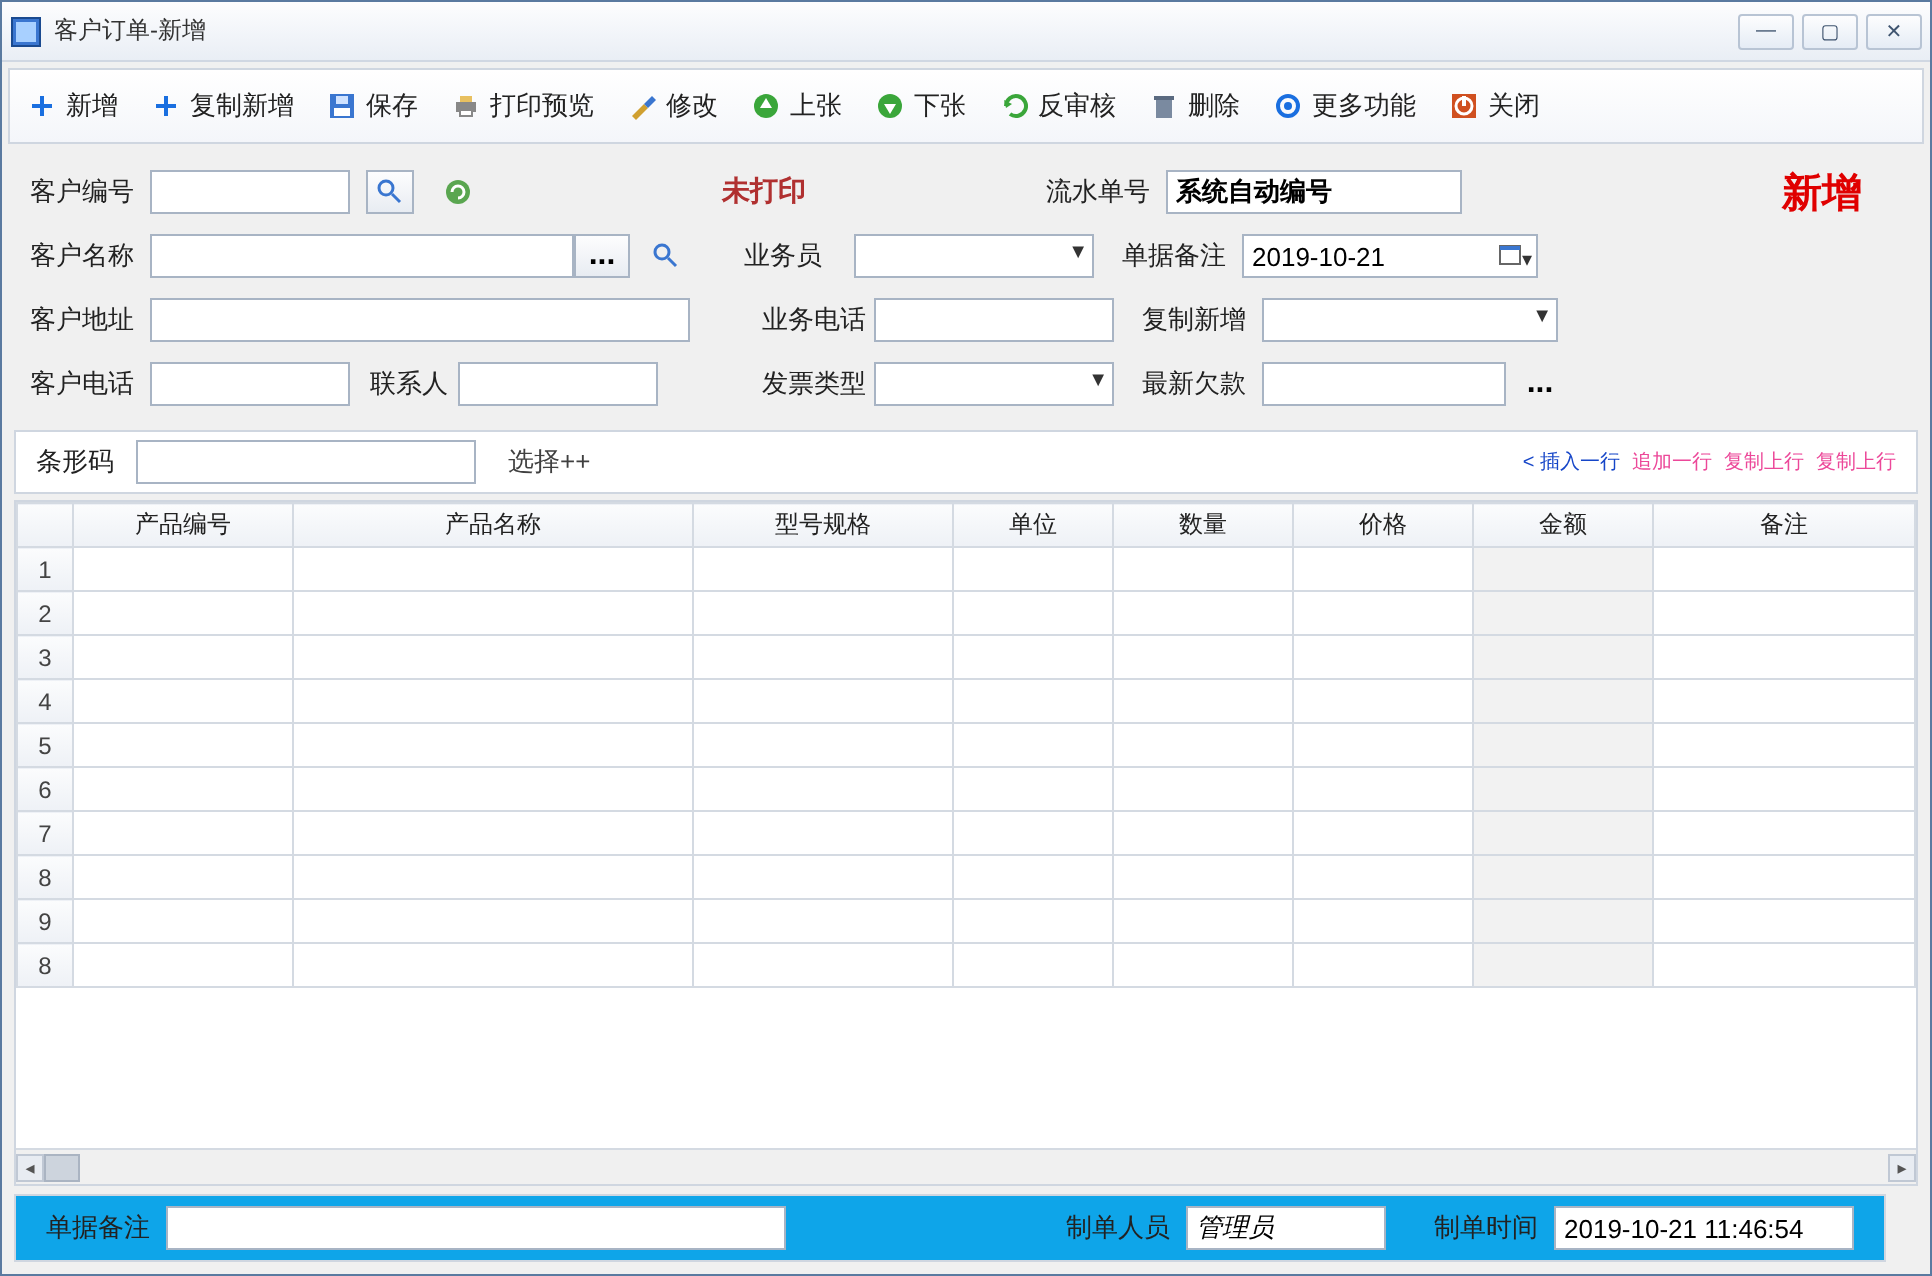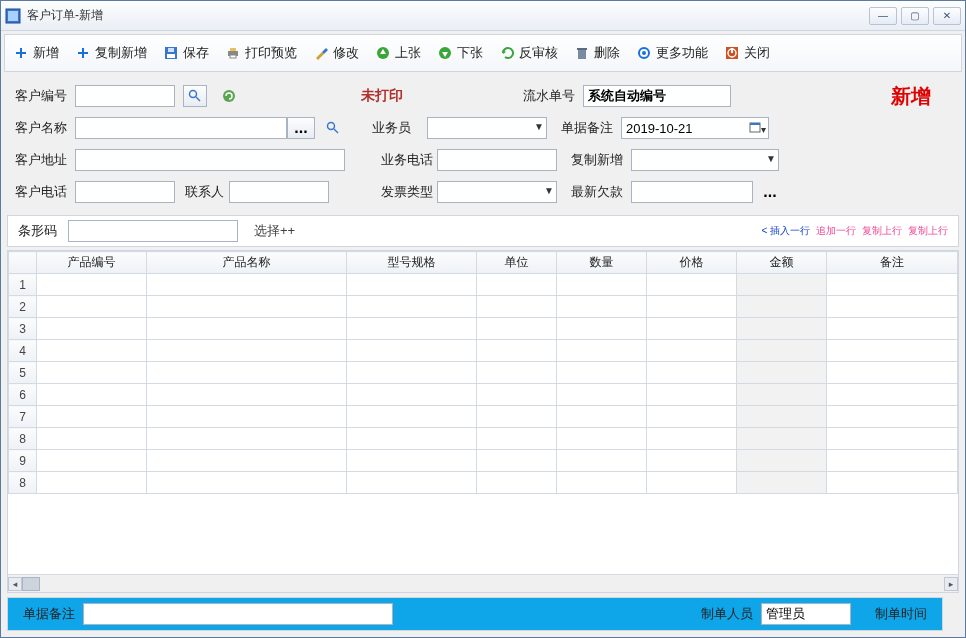--- a/index.html
+++ b/index.html
@@ -403,7 +403,7 @@
     <input class="inp" style="width: 310px;" value="">
     <span style="flex:1"></span>
     <span class="lbl">制单人员</span>
-    <input class="inp" style="width: 90px;" value="管理员">
+    <input class="inp" style="width: 100px; font-style: italic;" value="管理员">
     <span style="width:8px"></span>
     <span class="lbl">制单时间</span>
   </div>

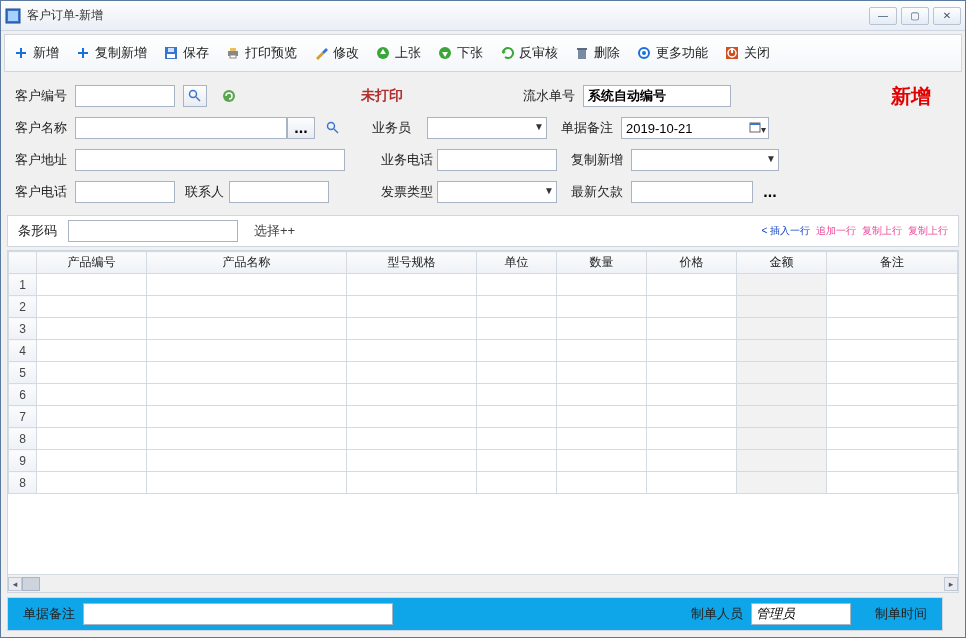--- a/index.html
+++ b/index.html
@@ -406,6 +406,7 @@
     <input class="inp" style="width: 100px; font-style: italic;" value="管理员">
     <span style="width:8px"></span>
     <span class="lbl">制单时间</span>
+    <input class="inp" style="width: 150px;" value="2019-10-21 11:46:54">
   </div>
 </div>
 

